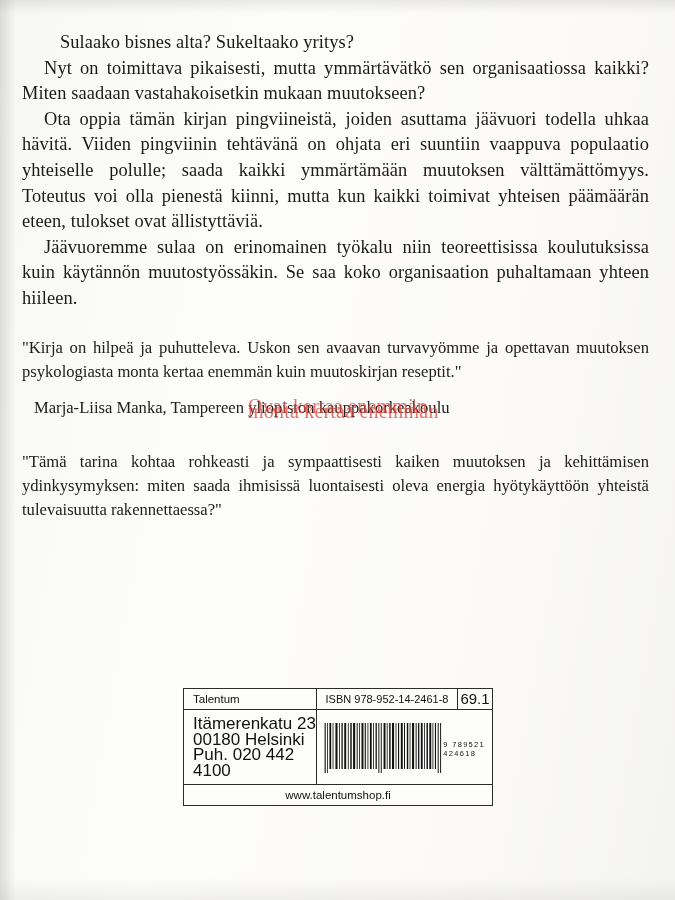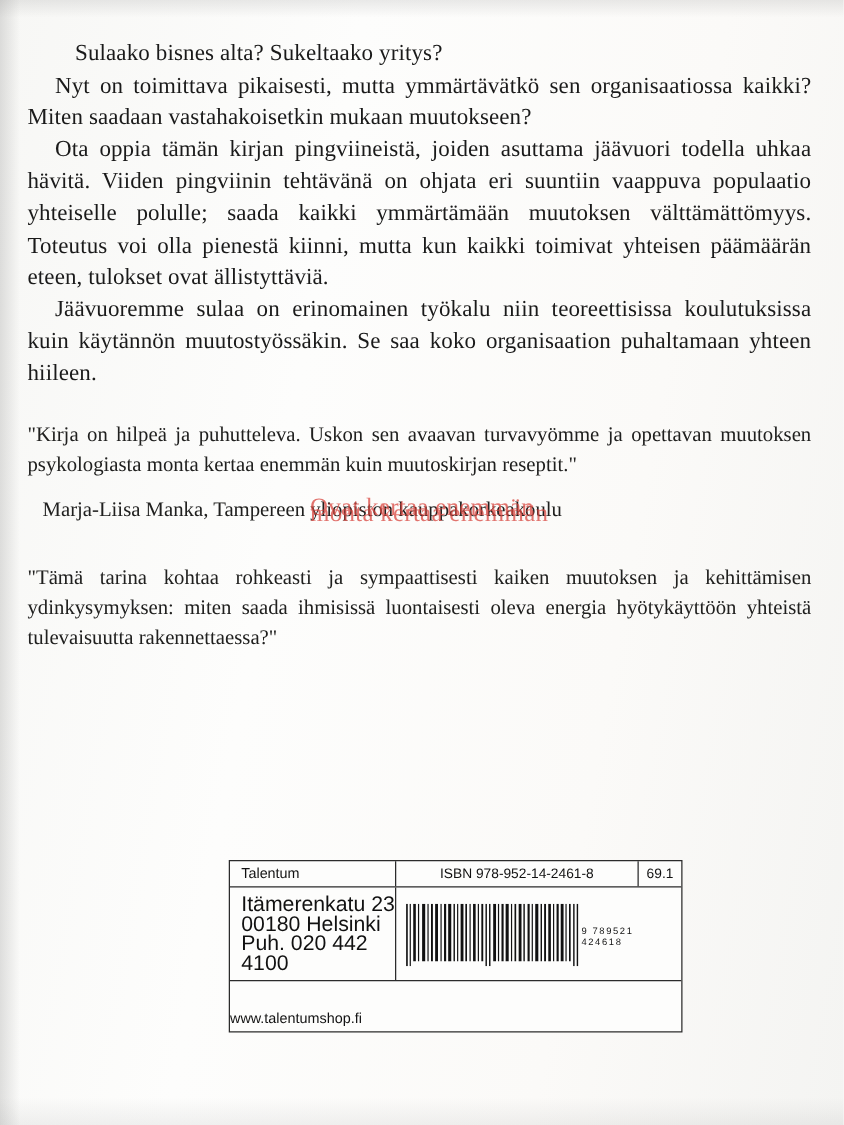--- a/index.html
+++ b/index.html
@@ -101,7 +101,7 @@
     position: absolute;
     left: 183px;
     top: 688px;
-    width: 363px;
+    width: 310px;
     border: 1px solid #2b2b2b;
     background: #fdfdfc;
     font-family: "Liberation Sans", sans-serif;

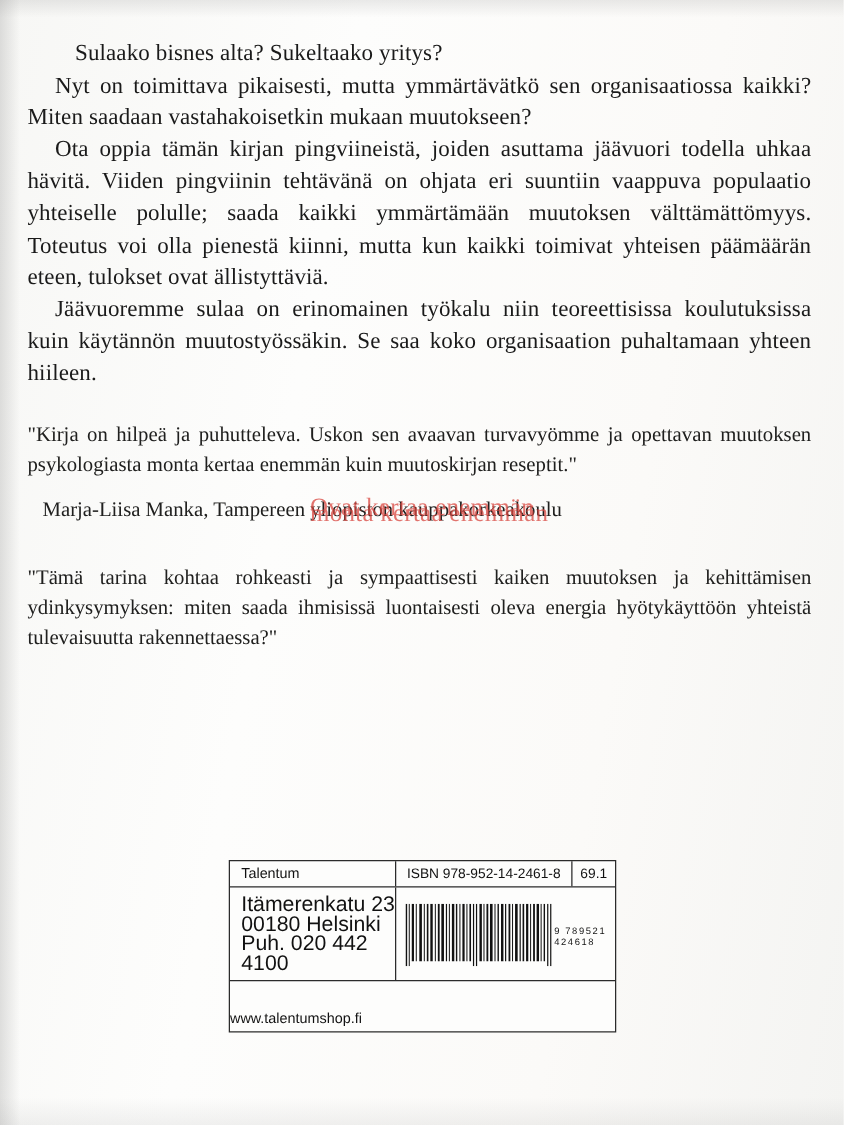--- a/index.html
+++ b/index.html
@@ -132,7 +132,7 @@
   }
   .pub-code {
     flex: 0 0 34px;
-    font-size: 11px;
+    font-size: 15px;
     line-height: 20px;
     text-align: center;
     box-sizing: border-box;

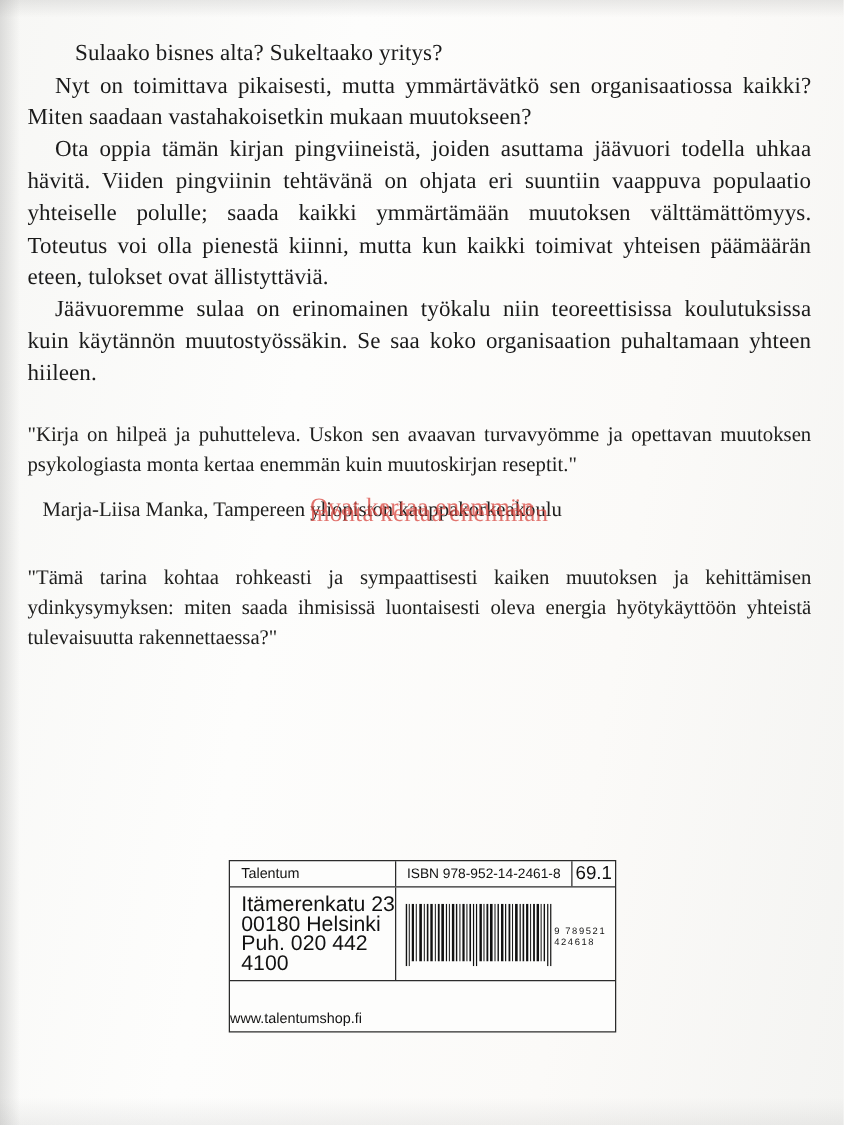--- a/index.html
+++ b/index.html
@@ -175,11 +175,10 @@
   }
   .pub-row-bottom {
     height: 20px;
-    text-align: left;
+    text-align: center;
     font-size: 11.5px;
     line-height: 20px;
     color: #111;
-    margin-top: 20px;
   }
 </style>
 </head>

